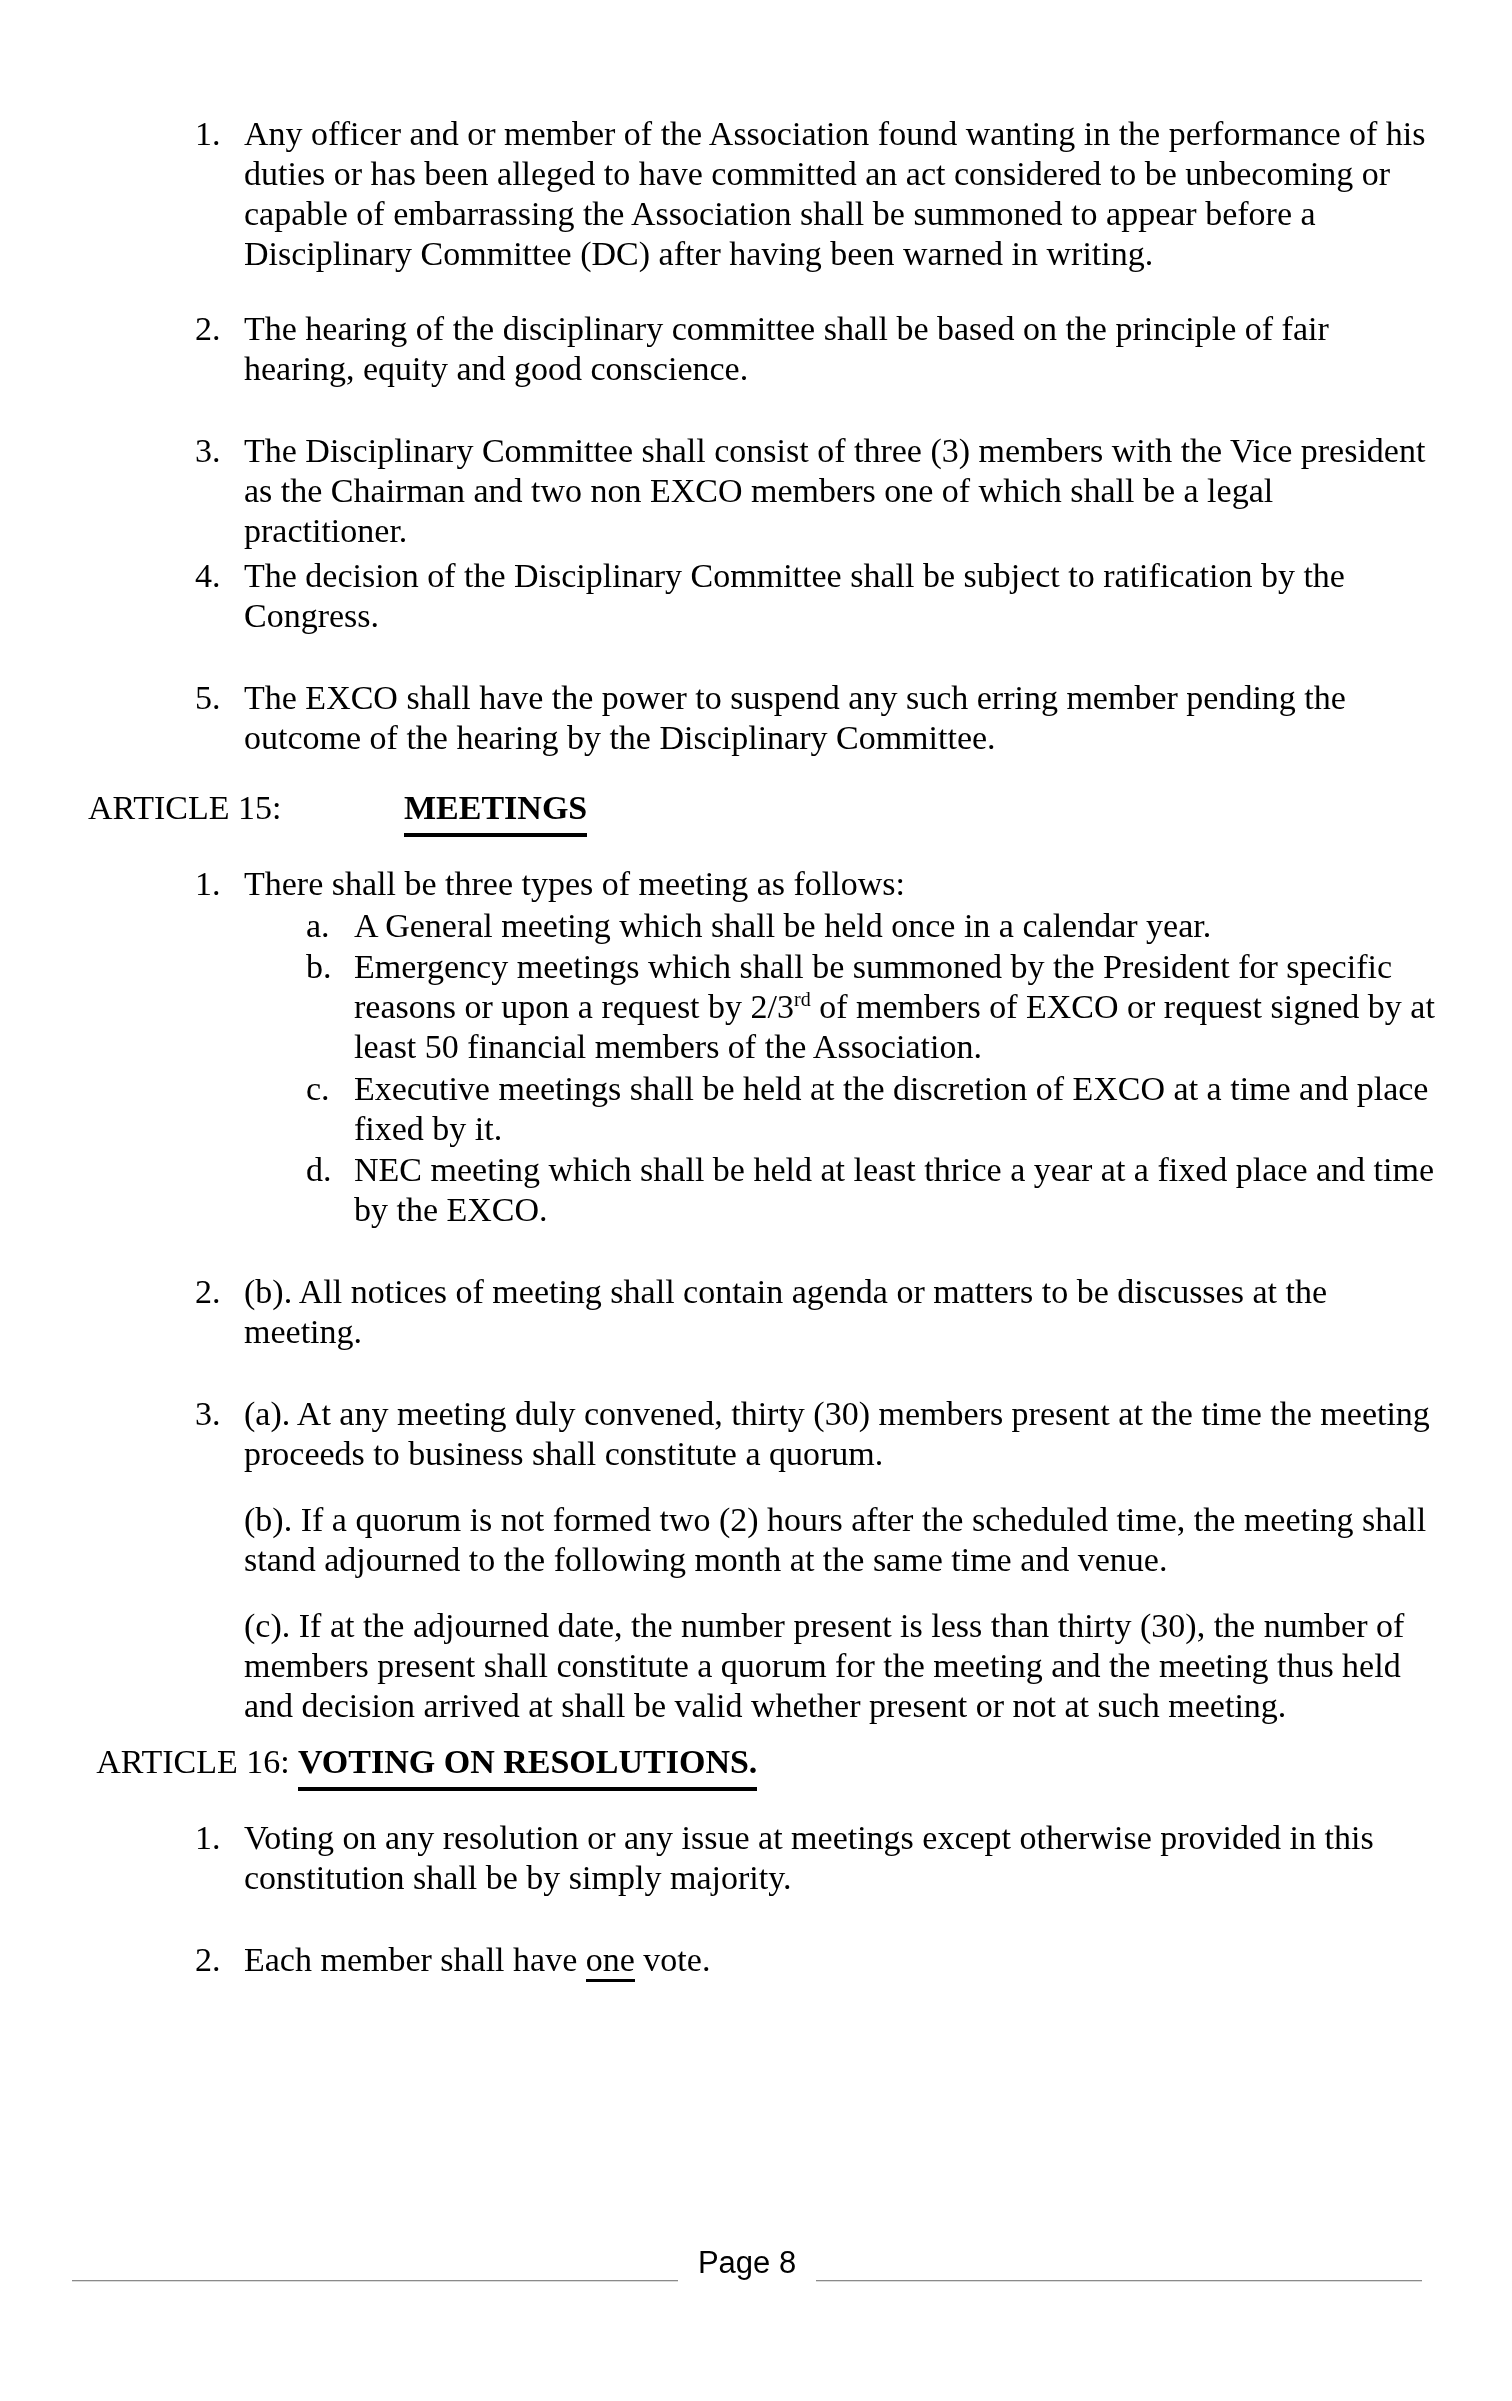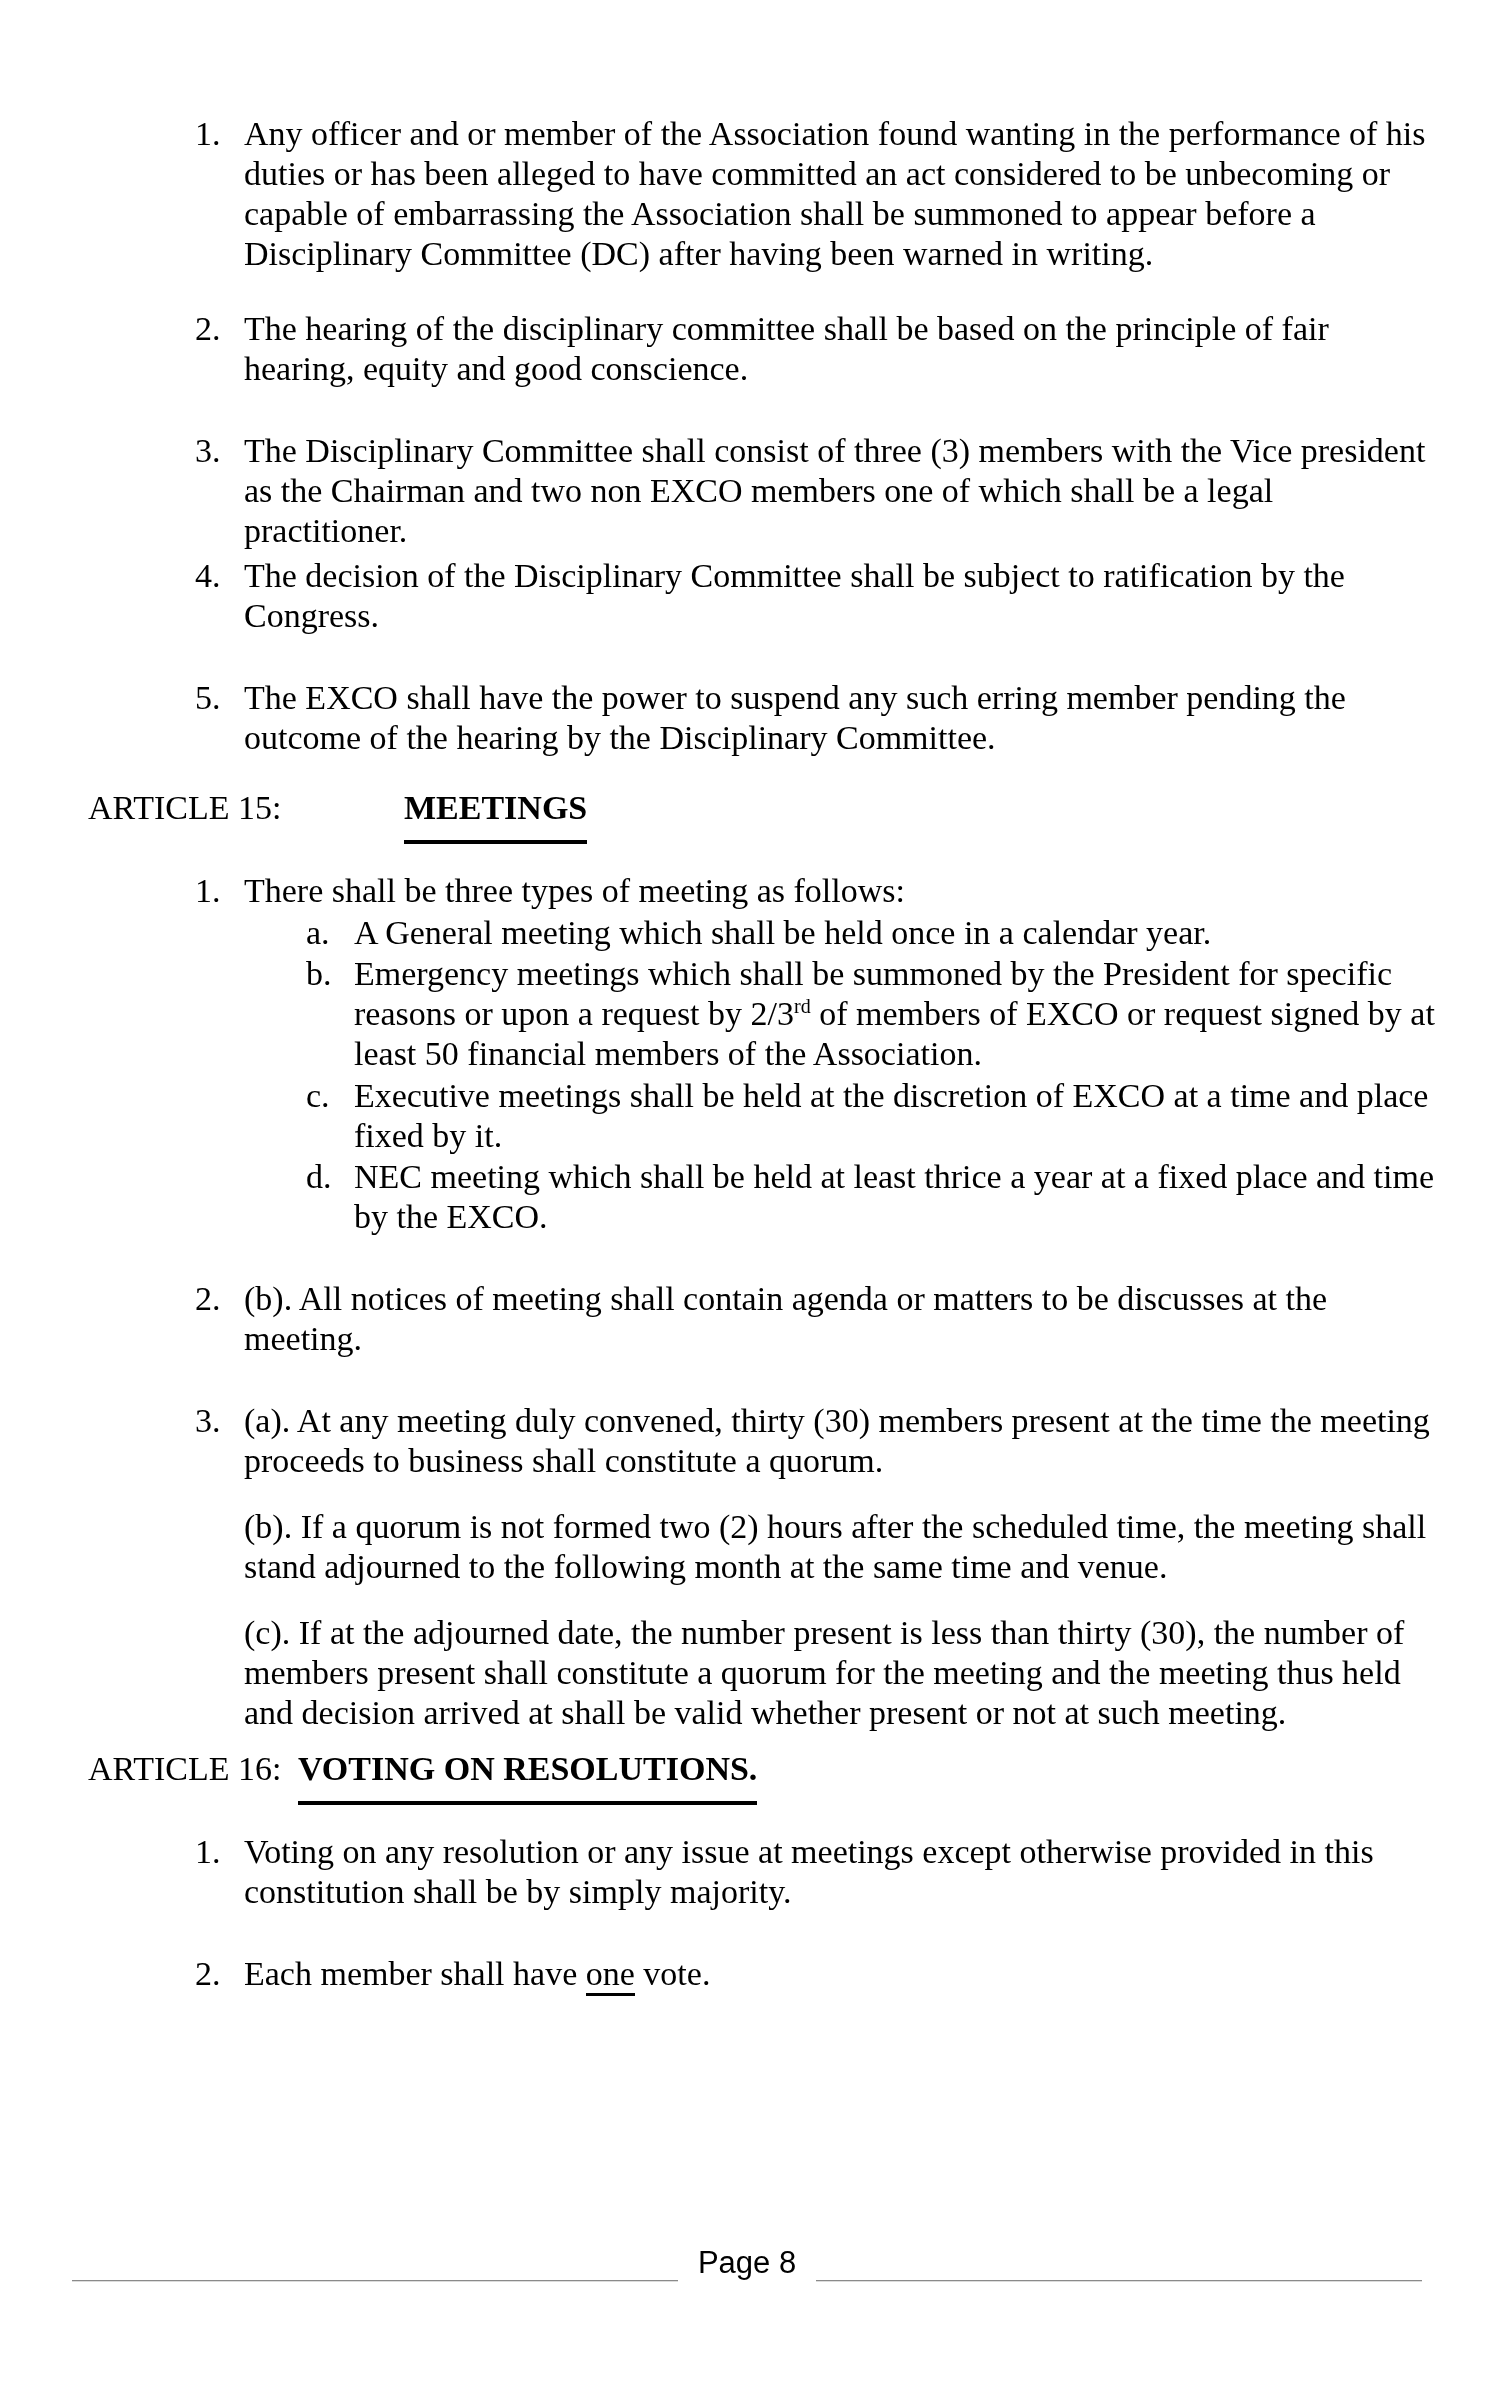--- a/index.html
+++ b/index.html
@@ -78,7 +78,7 @@
   .article .title {
     font-weight: bold;
     border-bottom: 4.6px solid #000000;
-    padding-bottom: 12px;
+    padding-bottom: 5px;
     align-self: flex-start;
   }
   .sup {

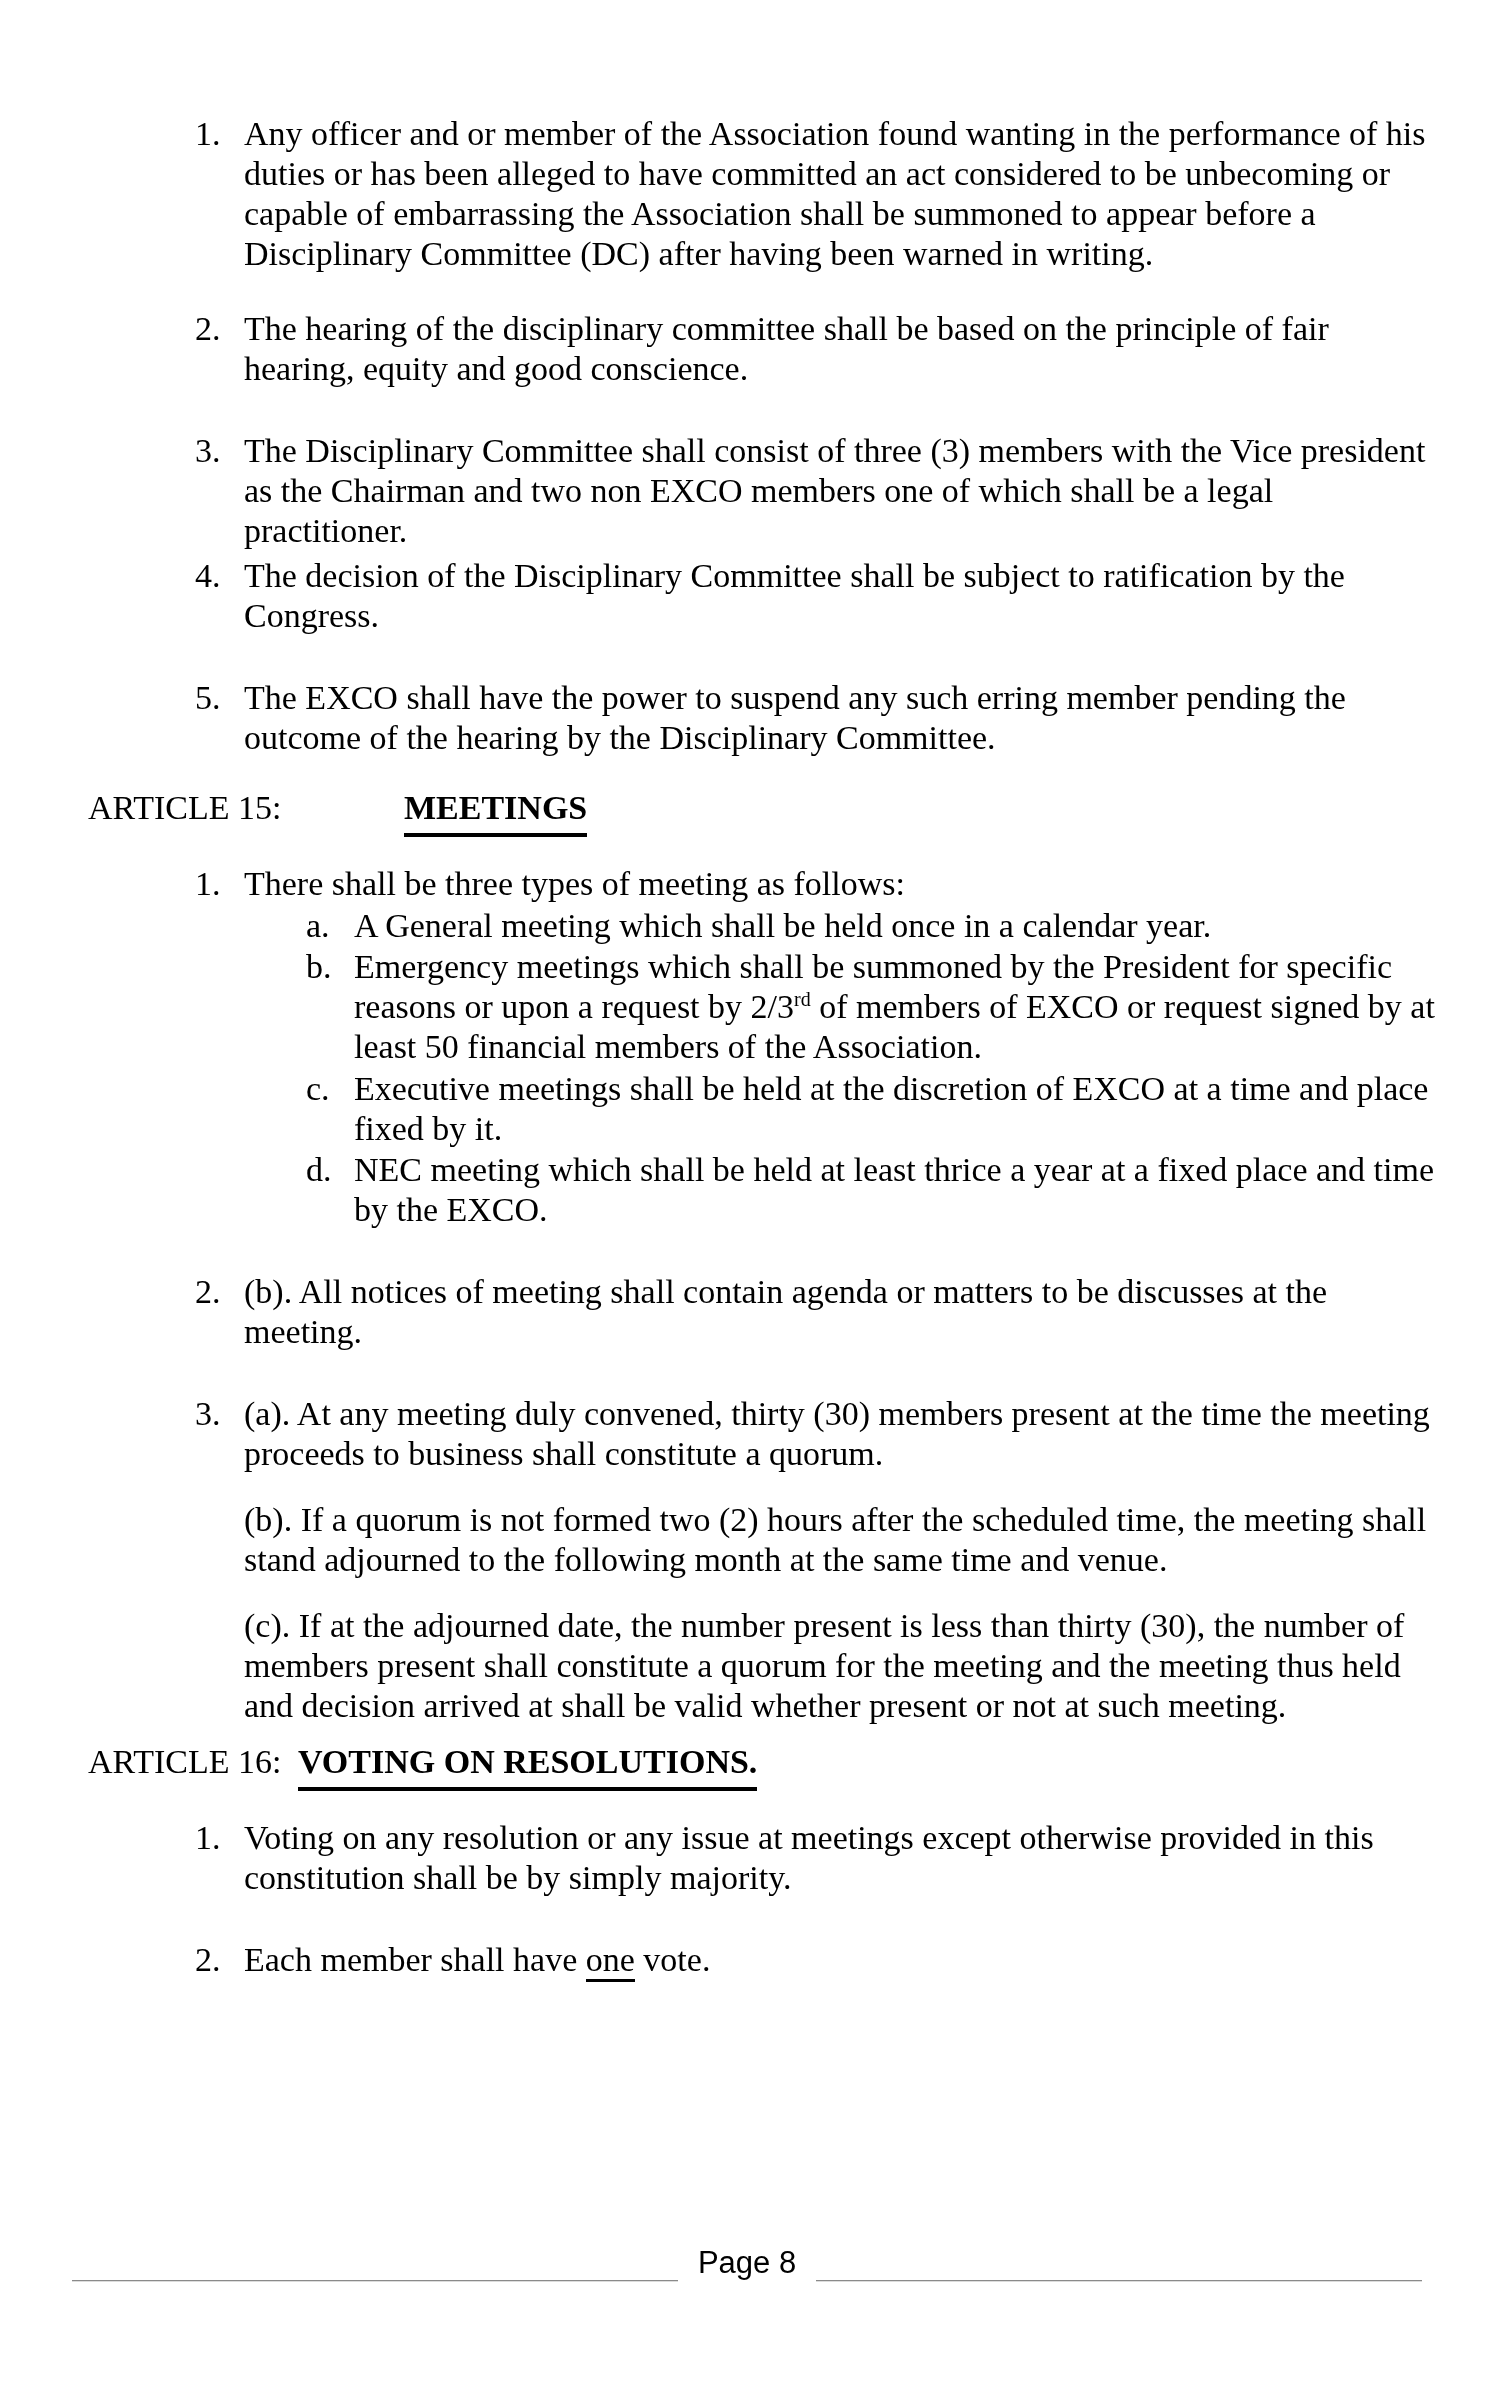--- a/index.html
+++ b/index.html
@@ -74,6 +74,7 @@
   .article .label-plain {
     flex: 0 0 210px;
     font-weight: normal;
+    text-align: center;
   }
   .article .title {
     font-weight: bold;

